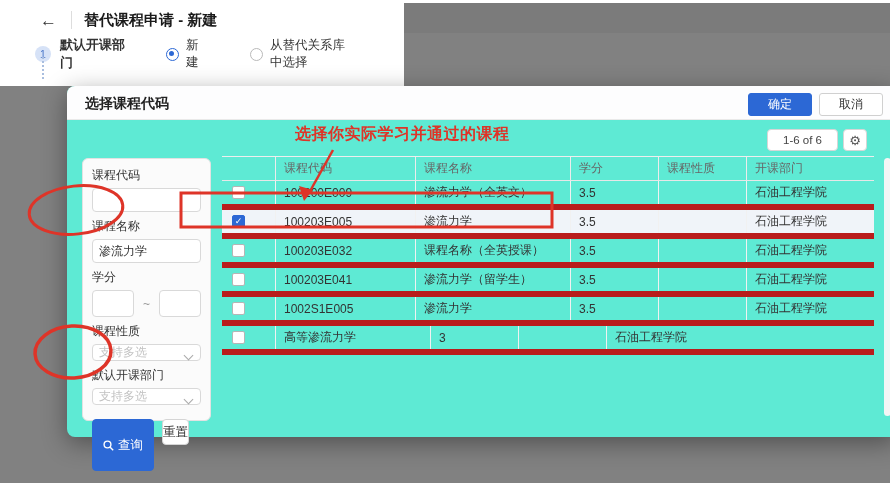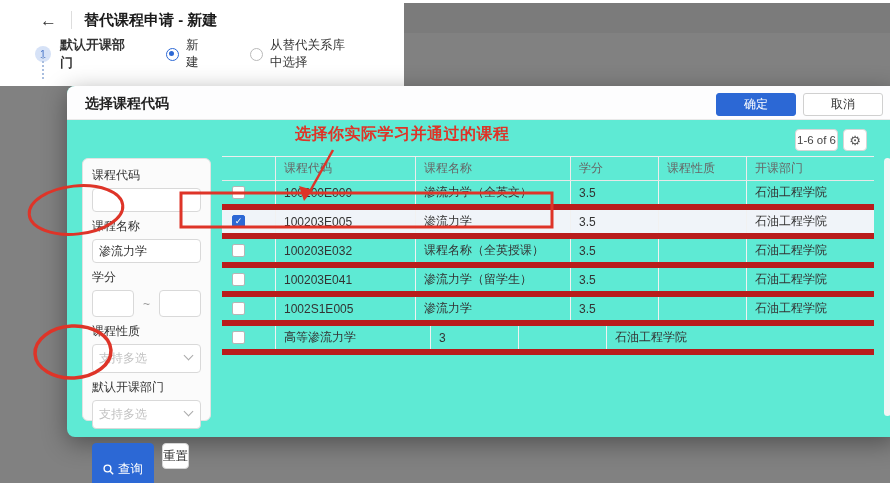--- a/index.html
+++ b/index.html
@@ -38,7 +38,7 @@
     background:#fdfdfe;border-radius:8px 8px 0 0;}
   .dlg-title{position:absolute;left:18px;top:9px;font-size:14px;font-weight:bold;color:#222;}
   .dlg-actions{position:absolute;right:14px;top:7px;display:flex;gap:7px;}
-  .btn{font-size:12px;height:23px;line-height:21px;padding:0 27px;border-radius:3px;
+  .btn{font-size:12px;height:23px;line-height:21px;padding:0 19px;border-radius:3px;
     box-sizing:border-box;cursor:pointer;display:inline-flex;align-items:center;}
   .btn-primary{background:#2c68d5;color:#fff;border:1px solid #2c68d5;}
   .btn-plain{background:#fff;color:#333;border:1px solid #d0d0d0;}

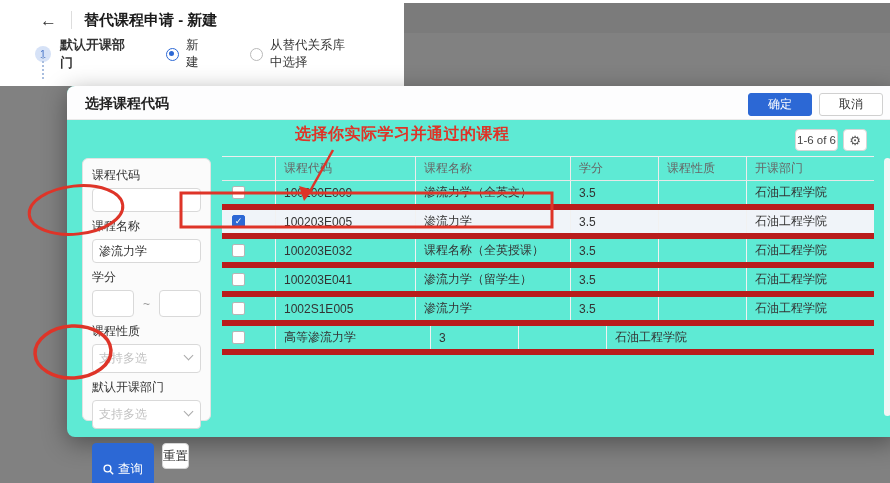--- a/index.html
+++ b/index.html
@@ -48,7 +48,7 @@
 
   .pager{position:absolute;right:30px;top:43px;display:flex;gap:5px;align-items:center;}
   .pager-box{height:22px;line-height:20px;border:1px solid #d6d6d6;border-radius:4px;
-    background:#fff;font-size:11.5px;color:#444;padding:0 1px;box-sizing:border-box;}
+    background:#fff;font-size:11.5px;color:#444;padding:0 15px;box-sizing:border-box;}
   .gear-box{width:24px;height:22px;border:1px solid #d6d6d6;border-radius:4px;background:#fff;
     display:flex;align-items:center;justify-content:center;font-size:13px;color:#555;cursor:pointer;box-sizing:border-box;}
 

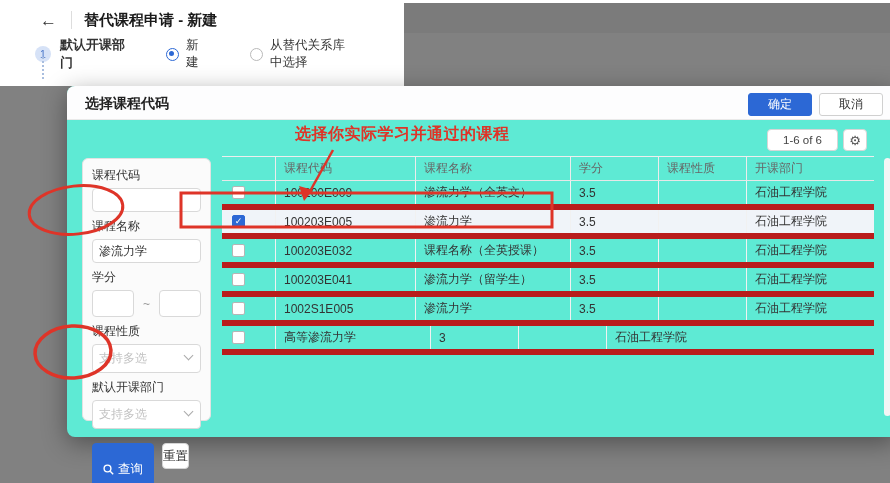--- a/index.html
+++ b/index.html
@@ -63,7 +63,7 @@
   .credits-row{display:flex;align-items:center;justify-content:space-between;}
   .f-input.small{width:42px;height:27px;}
   .tilde{font-size:12px;color:#999;}
-  .f-select{position:relative;width:100%;height:29px;border:1px solid #d9d9d9;border-radius:4px;
+  .f-select{position:relative;width:100%;height:17px;border:1px solid #d9d9d9;border-radius:4px;
     background:#fff;box-sizing:border-box;display:flex;align-items:center;padding:0 6px;cursor:pointer;}
   .f-select .ph{font-size:12px;color:#c2c2c2;}
   .chev{position:absolute;right:8px;top:7px;width:6px;height:6px;border-right:1.5px solid #aaa;

